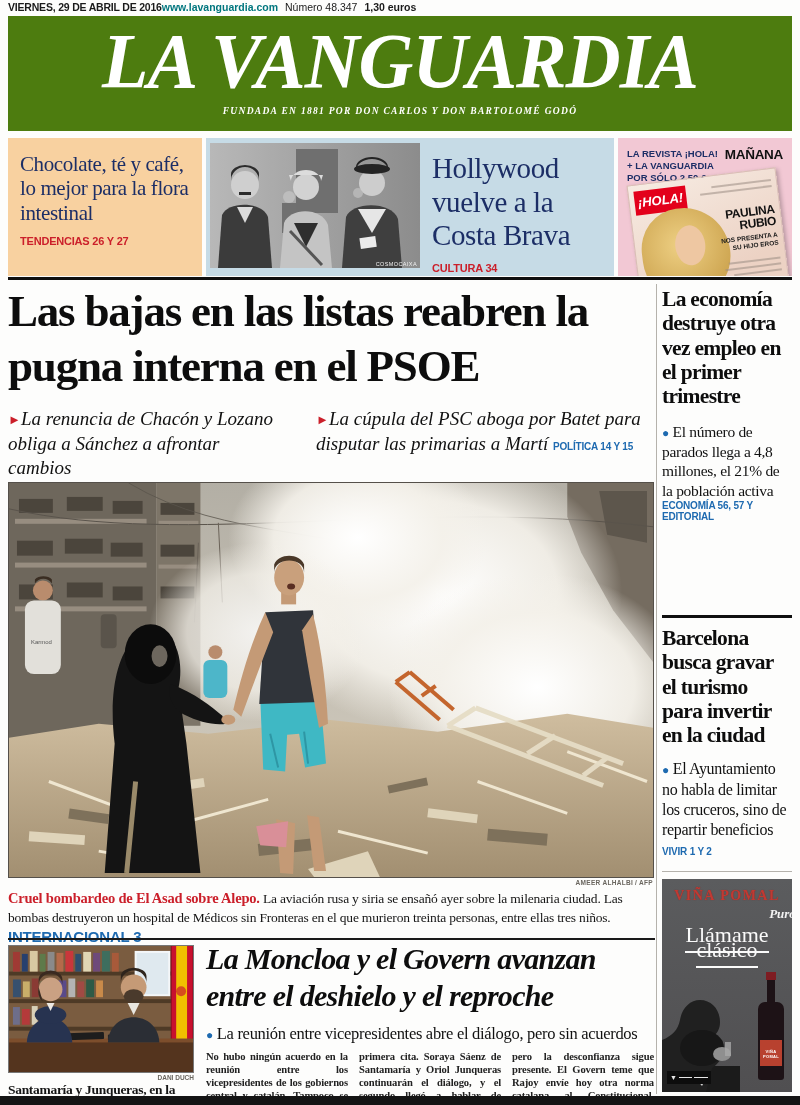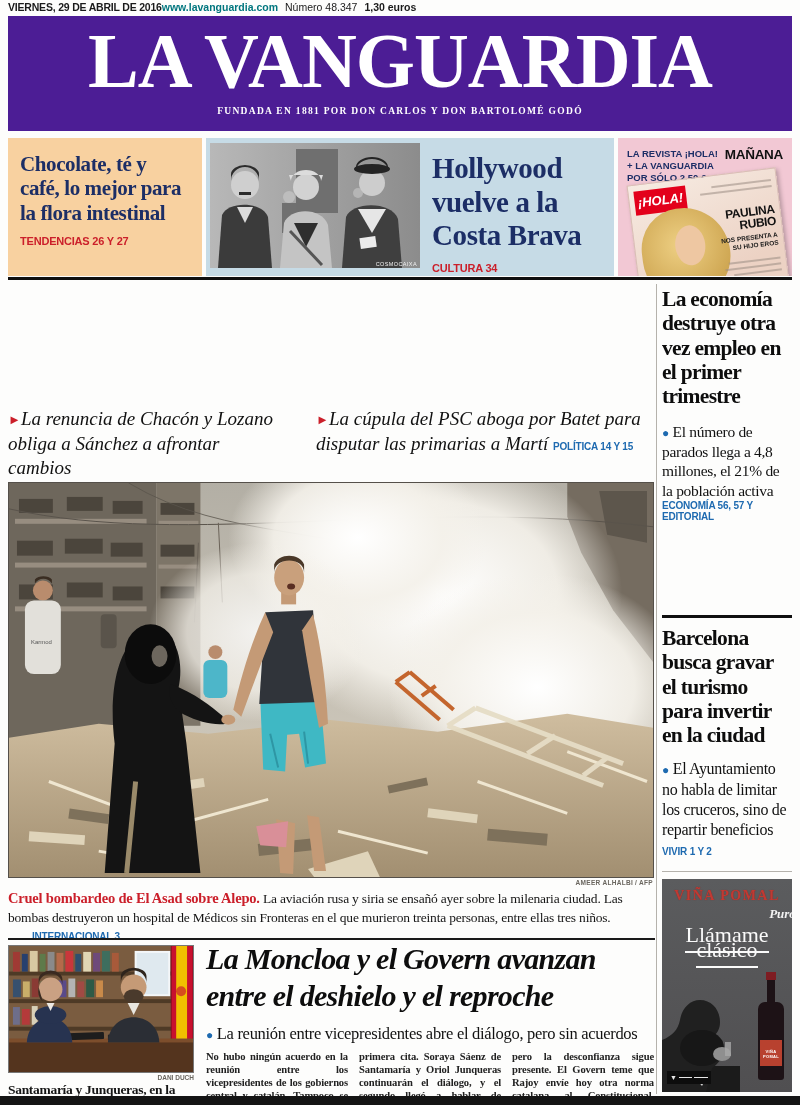--- a/index.html
+++ b/index.html
@@ -15,7 +15,7 @@
   .topbar .price{font-weight:700;}
 
   
-  .masthead{left:8px;top:16px;width:784px;height:115px;background:#4c1d95;text-align:center;}
+  .masthead{left:8px;top:16px;width:784px;height:115px;background:#4d7c0f;text-align:center;font-style:italic;}
   .masthead .title{color:#fff;font-weight:700;font-size:76px;line-height:88px;letter-spacing:-1px;transform:scaleY(1.04);}
   .masthead .founded{color:#fff;font-size:9.5px;letter-spacing:1.3px;font-weight:700;margin-top:2px;}
 

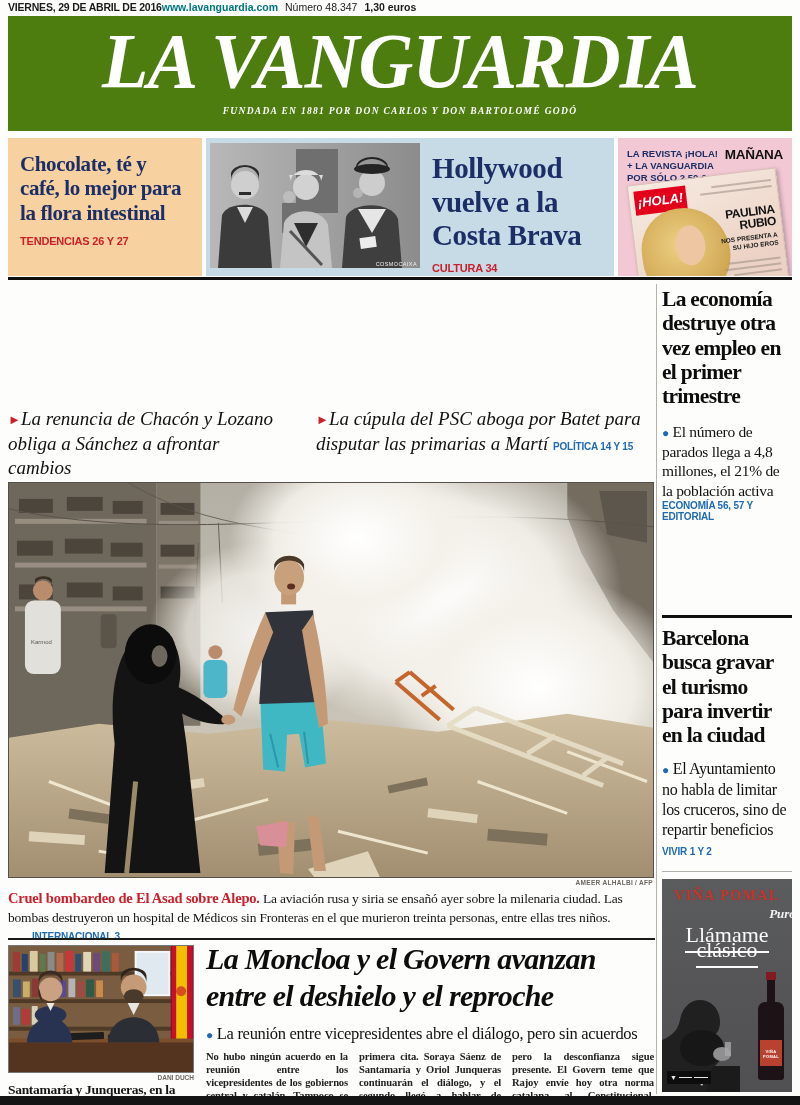--- a/index.html
+++ b/index.html
@@ -24,7 +24,7 @@
   .t-orange{left:8px;width:194px;background:#f8d1a0;}
   .t-blue{left:206px;width:408px;background:#c6dbe6;}
   .t-pink{left:618px;width:174px;background:#f2c8d4;}
-  .t-headline{color:#1c2e66;font-weight:700;font-size:21px;line-height:1.16;letter-spacing:-0.4px;}
+  .t-headline{color:#1c2e66;font-weight:400;font-size:21px;line-height:1.16;letter-spacing:-0.4px;}
   .t-kicker{font-family:Liberation Sans, sans-serif;font-weight:700;font-size:11px;color:#cb1f2a;letter-spacing:-0.2px;}
   .bw-photo{left:4px;top:5px;width:210px;height:126px;}
   .photo-credit{font-family:"Liberation Sans",sans-serif;font-size:5.5px;color:#f0f0f0;letter-spacing:0.4px;}

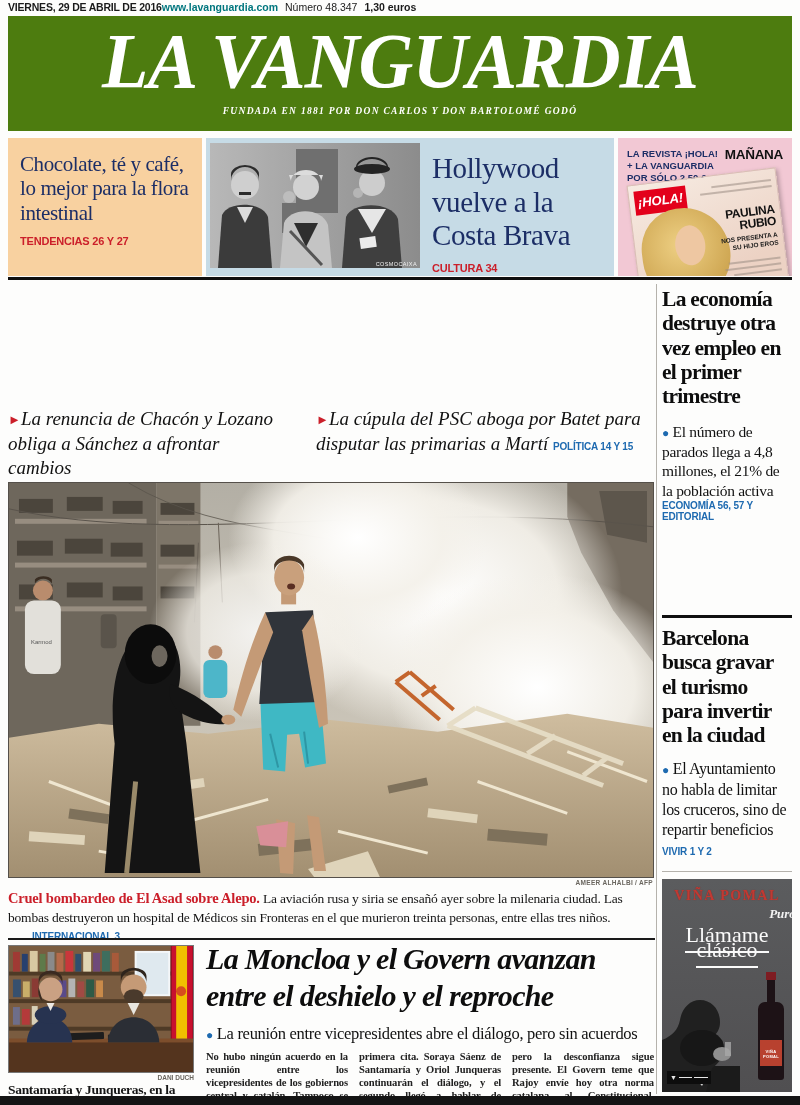--- a/index.html
+++ b/index.html
@@ -196,6 +196,7 @@
   <div class="abs rule-black"></div>
   <div class="abs vdivider"></div>
 
+  <div class="abs lead-headline">Las bajas en las listas reabren la pugna interna en el PSOE</div>
 
   <div class="abs subhead sub1">
     <span class="arrow">►</span><span>La renuncia de Chacón y Lozano obliga a Sánchez a afrontar cambios</span>

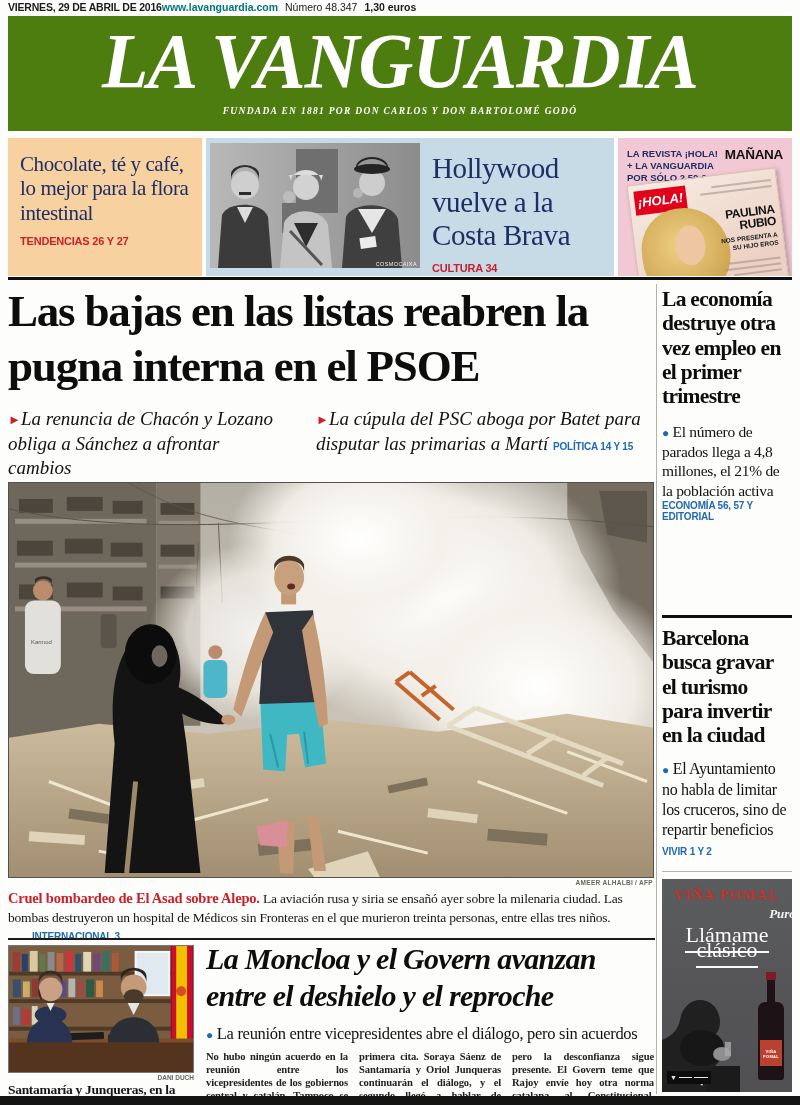--- a/index.html
+++ b/index.html
@@ -61,7 +61,7 @@
      font-size:6.5px;font-weight:700;color:#6a665f;letter-spacing:.3px;}
   .caption{left:8px;top:888px;width:646px;font-size:13.5px;line-height:1.38;letter-spacing:-0.2px;color:#151515;}
   .caption .lead{color:#cb1f2a;font-weight:700;font-size:14.5px;}
-  .caption .kicker-blue{font-size:10px;margin-left:24px;}
+  .caption .kicker-blue{font-size:15px;}
   .rule-under-caption{left:8px;top:938px;width:647px;height:2px;background:#1a1a1a;}
 
   

